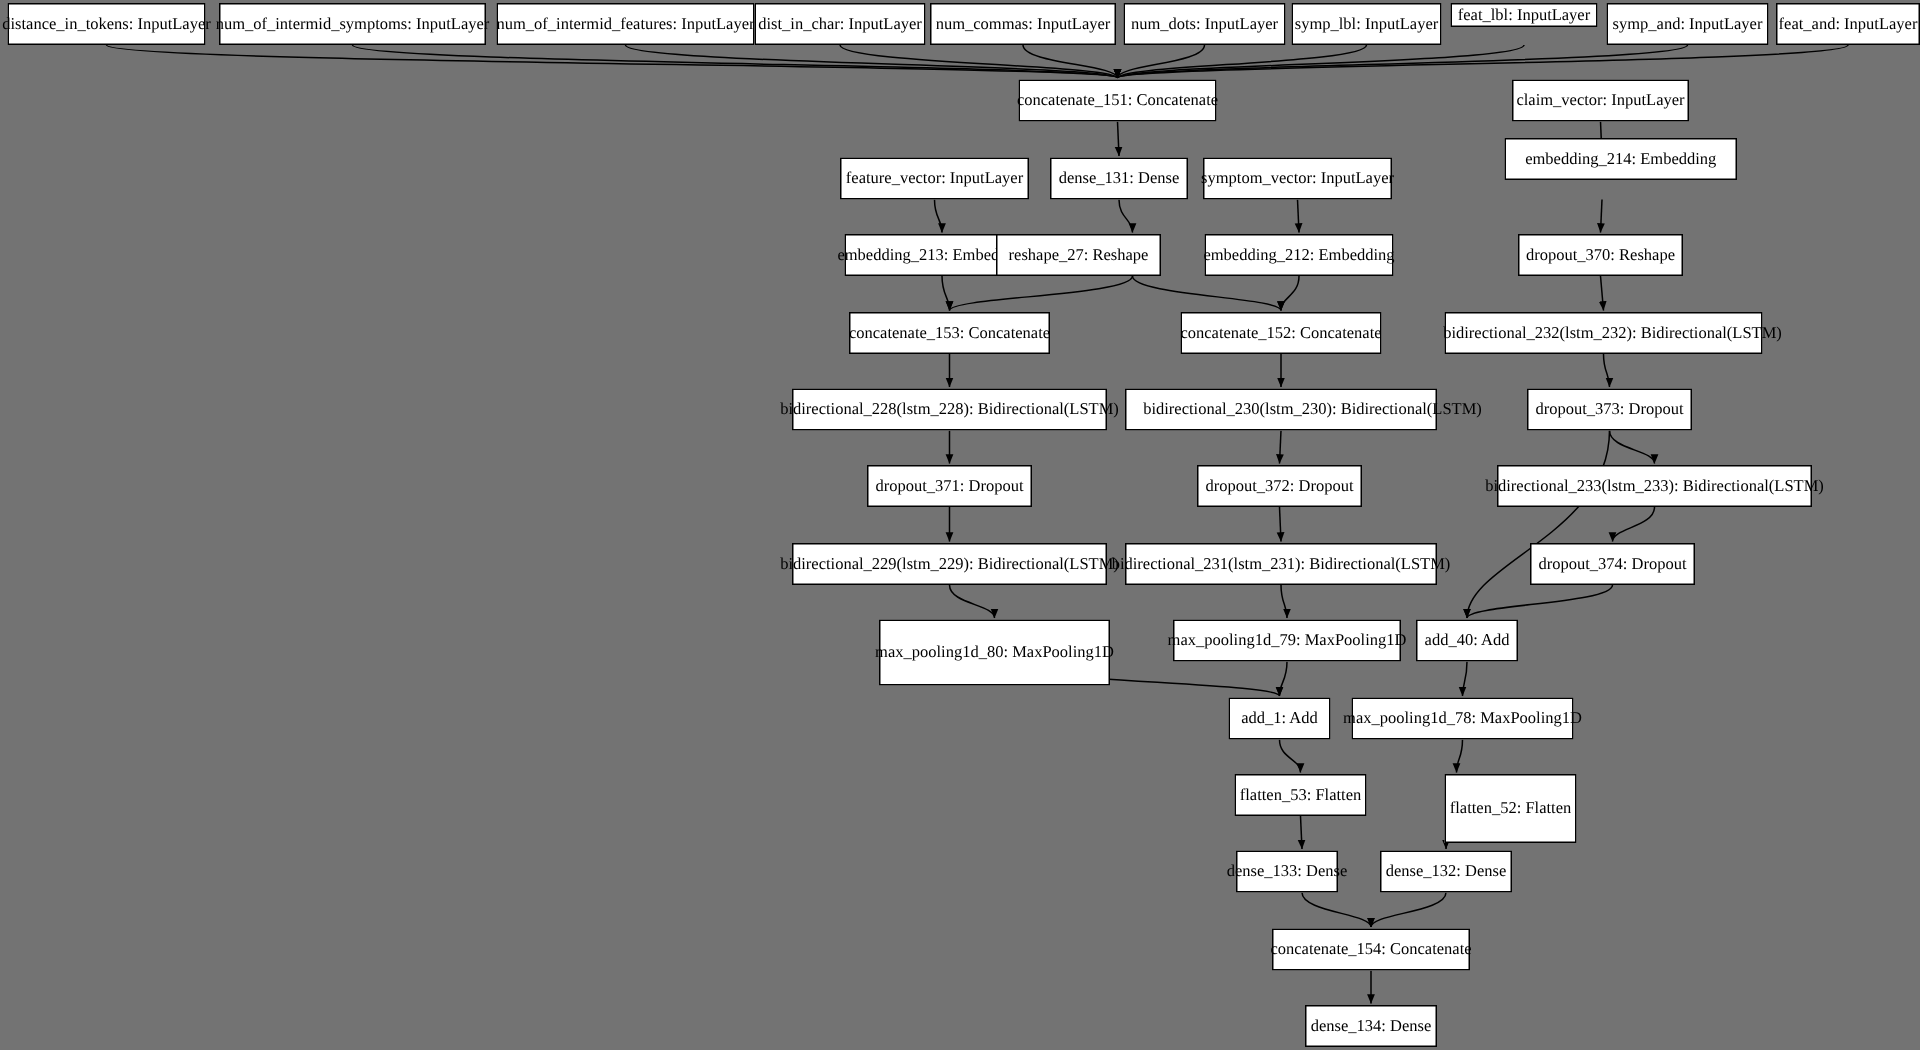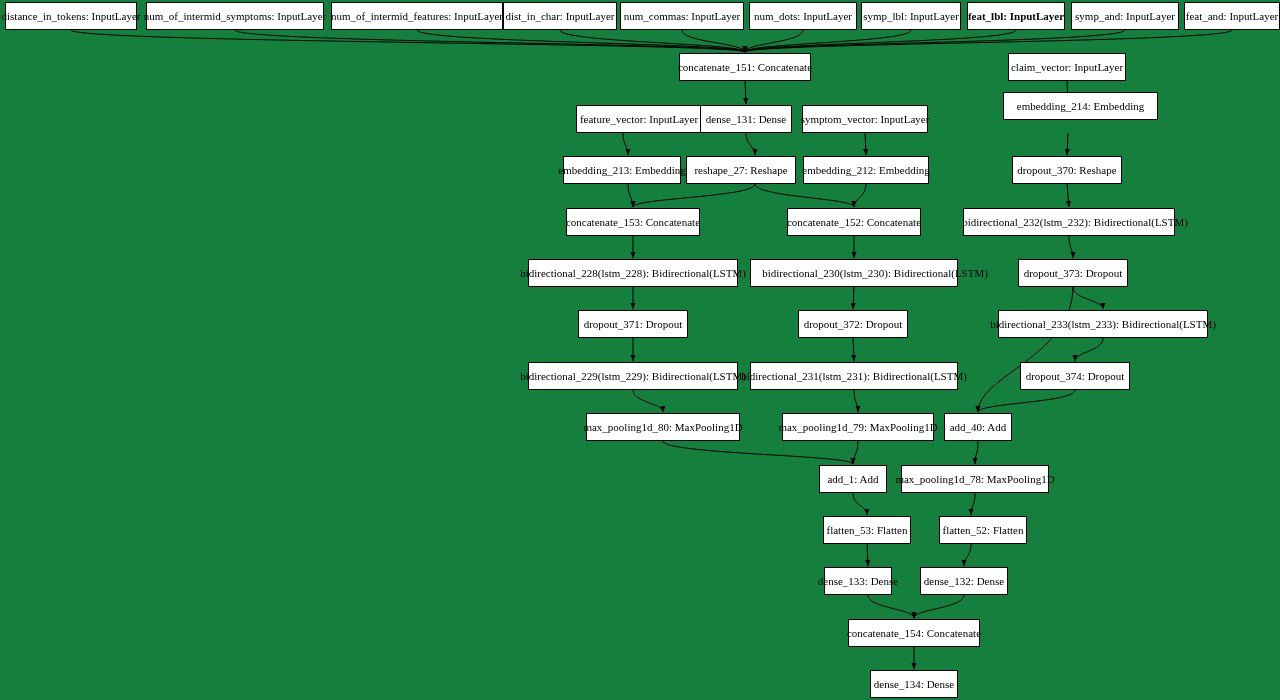--- a/index.html
+++ b/index.html
@@ -11,7 +11,7 @@
     position: relative;
     width: 1280px;
     height: 700px;
-    background: #15803d;
+    background: #737373;
     font-family: "Liberation Serif", serif;
     overflow: hidden;
   }

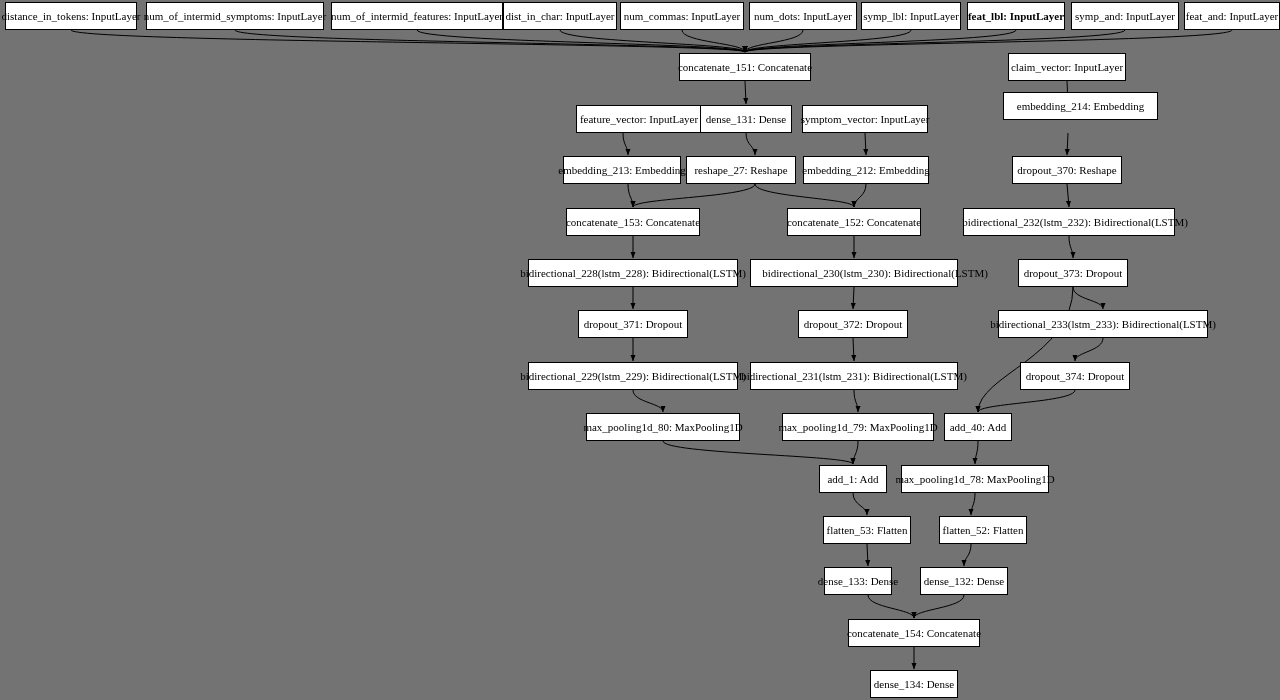--- a/index.html
+++ b/index.html
@@ -105,7 +105,7 @@
       <div class="node" style="left: 620px; top: 2px; width: 124px; height: 28px;">num_commas: InputLayer</div>
       <div class="node" style="left: 749px; top: 2px; width: 108px; height: 28px;">num_dots: InputLayer</div>
       <div class="node" style="left: 861px; top: 2px; width: 100px; height: 28px;">symp_lbl: InputLayer</div>
-      <div class="node" style="left: 967px; top: 2px; width: 98px; height: 28px; font-weight: bold;">feat_lbl: InputLayer</div>
+      <div class="node" style="left: 967px; top: 2px; width: 98px; height: 16px;">feat_lbl: InputLayer</div>
       <div class="node" style="left: 1071px; top: 2px; width: 108px; height: 28px;">symp_and: InputLayer</div>
       <div class="node" style="left: 1184px; top: 2px; width: 96px; height: 28px;">feat_and: InputLayer</div>
       <div class="node" style="left: 679px; top: 53px; width: 132px; height: 28px;">concatenate_151: Concatenate</div>

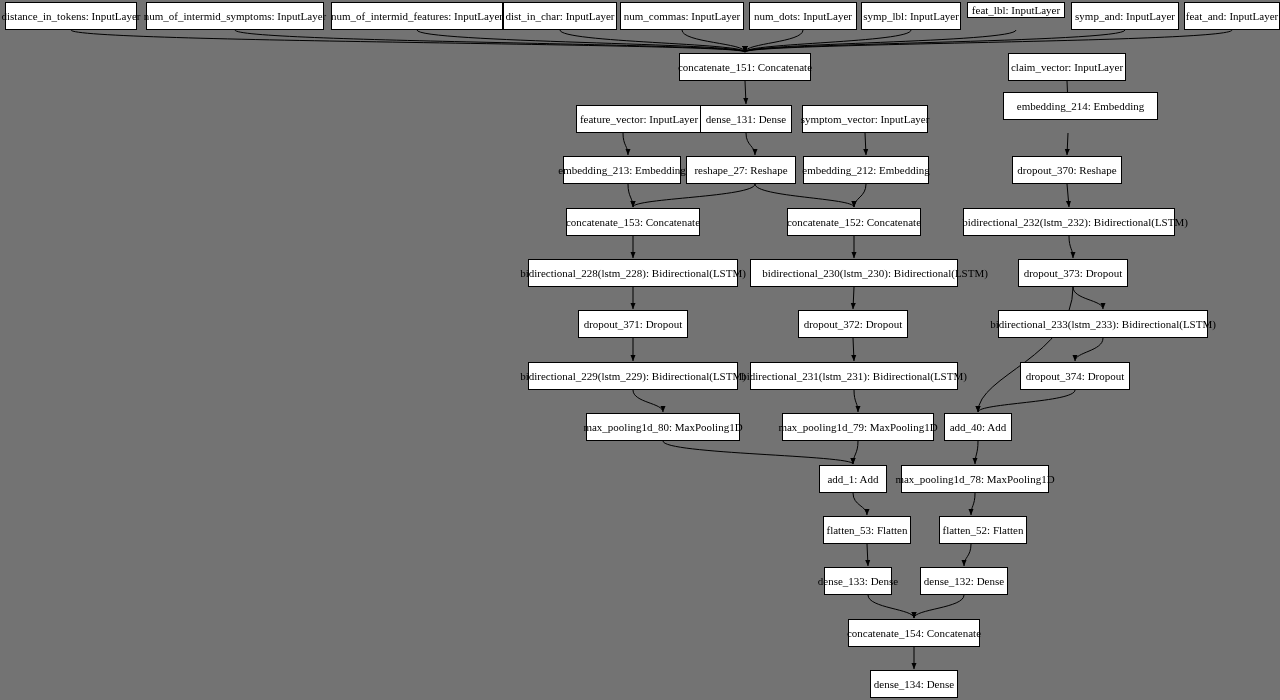--- a/index.html
+++ b/index.html
@@ -110,7 +110,7 @@
       <div class="node" style="left: 1184px; top: 2px; width: 96px; height: 28px;">feat_and: InputLayer</div>
       <div class="node" style="left: 679px; top: 53px; width: 132px; height: 28px;">concatenate_151: Concatenate</div>
       <div class="node" style="left: 1008px; top: 53px; width: 118px; height: 28px;">claim_vector: InputLayer</div>
-      <div class="node" style="left: 560px; top: 105px; width: 126px; height: 28px; margin-left: 16px;">feature_vector: InputLayer</div>
+      <div class="node" style="left: 560px; top: 105px; width: 126px; height: 28px;">feature_vector: InputLayer</div>
       <div class="node" style="left: 700px; top: 105px; width: 92px; height: 28px;">dense_131: Dense</div>
       <div class="node" style="left: 802px; top: 105px; width: 126px; height: 28px;">symptom_vector: InputLayer</div>
       <div class="node" style="left: 1003px; top: 92px; width: 155px; height: 28px;">embedding_214: Embedding</div>

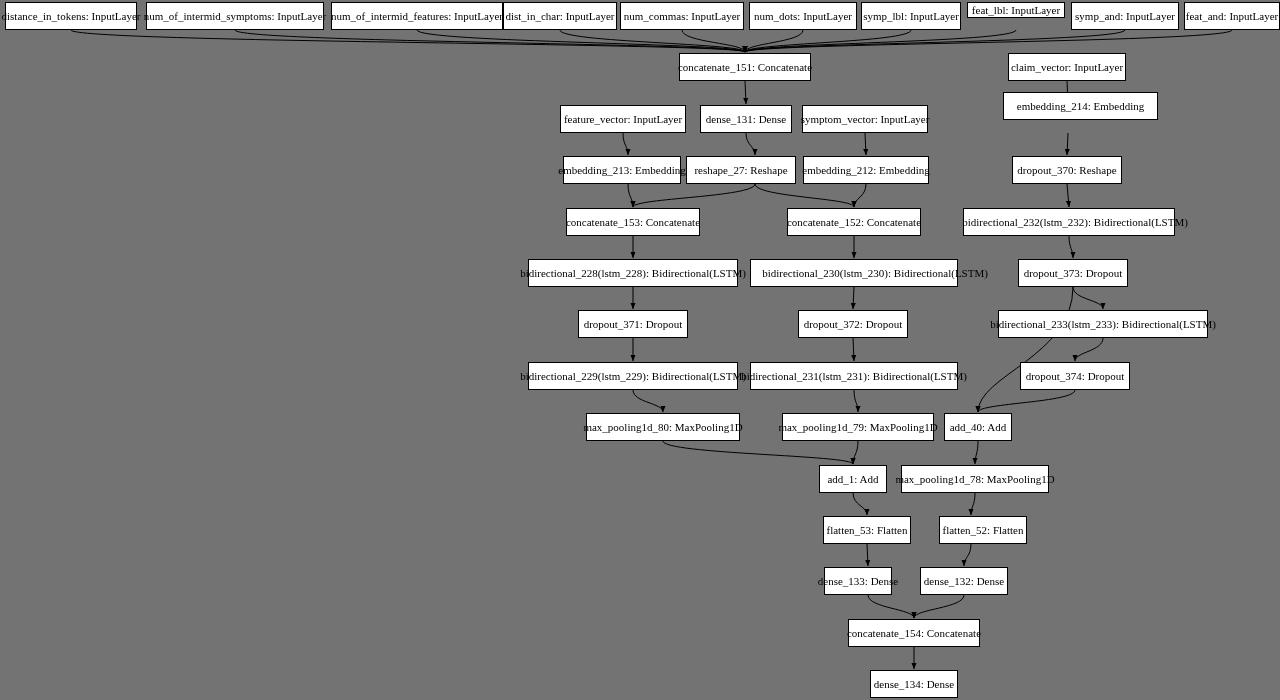--- a/index.html
+++ b/index.html
@@ -115,7 +115,7 @@
       <div class="node" style="left: 802px; top: 105px; width: 126px; height: 28px;">symptom_vector: InputLayer</div>
       <div class="node" style="left: 1003px; top: 92px; width: 155px; height: 28px;">embedding_214: Embedding</div>
       <div class="node" style="left: 563px; top: 156px; width: 118px; height: 28px;">embedding_213: Embedding</div>
-      <div class="node" style="left: 686px; top: 156px; width: 110px; height: 28px;">reshape_27: Reshape</div>
+      <div class="node" style="left: 664px; top: 156px; width: 110px; height: 28px;">reshape_27: Reshape</div>
       <div class="node" style="left: 803px; top: 156px; width: 126px; height: 28px;">embedding_212: Embedding</div>
       <div class="node" style="left: 1012px; top: 156px; width: 110px; height: 28px;">dropout_370: Reshape</div>
       <div class="node" style="left: 566px; top: 208px; width: 134px; height: 28px;">concatenate_153: Concatenate</div>

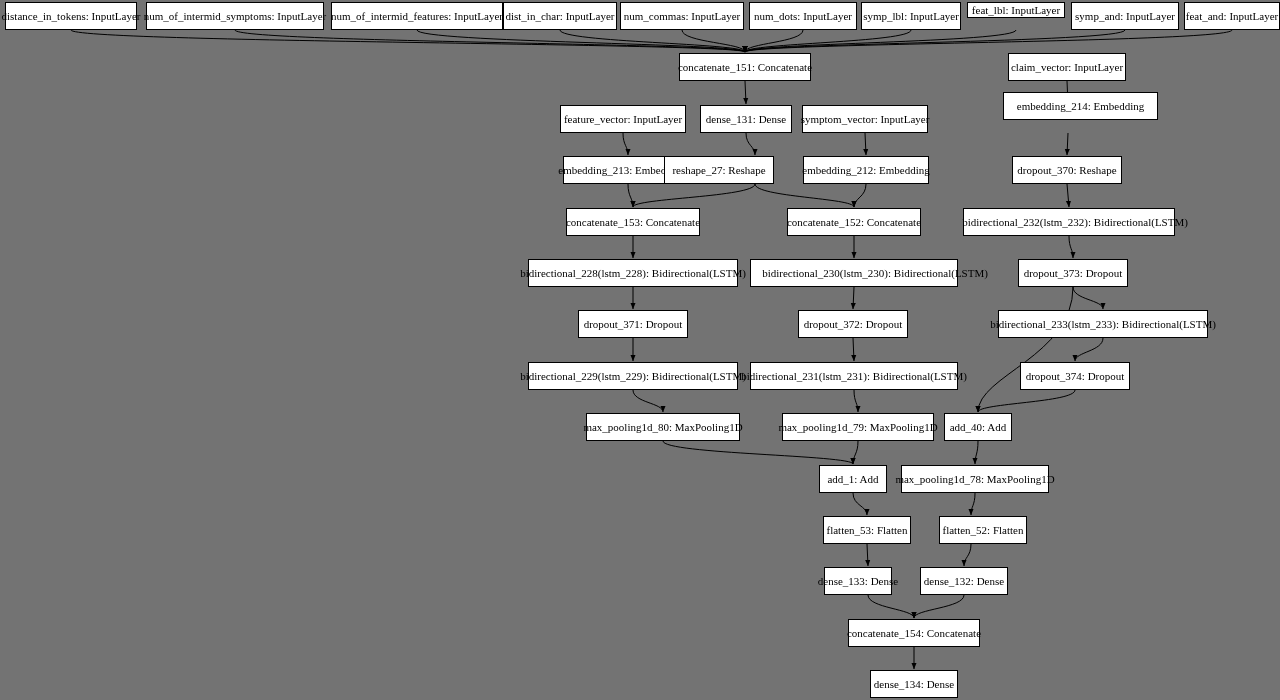--- a/index.html
+++ b/index.html
@@ -130,7 +130,7 @@
       <div class="node" style="left: 528px; top: 362px; width: 210px; height: 28px;">bidirectional_229(lstm_229): Bidirectional(LSTM)</div>
       <div class="node" style="left: 750px; top: 362px; width: 208px; height: 28px;">bidirectional_231(lstm_231): Bidirectional(LSTM)</div>
       <div class="node" style="left: 1020px; top: 362px; width: 110px; height: 28px;">dropout_374: Dropout</div>
-      <div class="node" style="left: 586px; top: 413px; width: 154px; height: 28px;">max_pooling1d_80: MaxPooling1D</div>
+      <div class="node" style="left: 586px; top: 413px; width: 154px; height: 44px;">max_pooling1d_80: MaxPooling1D</div>
       <div class="node" style="left: 782px; top: 413px; width: 152px; height: 28px;">max_pooling1d_79: MaxPooling1D</div>
       <div class="node" style="left: 944px; top: 413px; width: 68px; height: 28px;">add_40: Add</div>
       <div class="node" style="left: 819px; top: 465px; width: 68px; height: 28px;">add_1: Add</div>

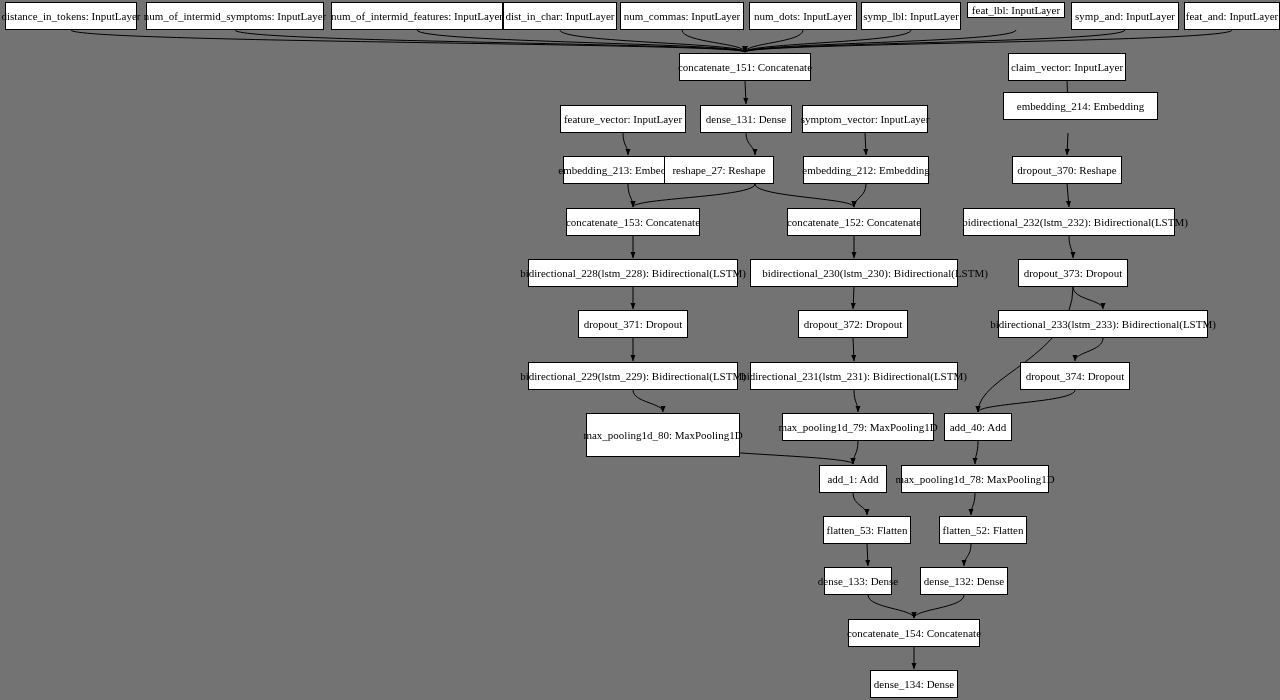--- a/index.html
+++ b/index.html
@@ -136,7 +136,7 @@
       <div class="node" style="left: 819px; top: 465px; width: 68px; height: 28px;">add_1: Add</div>
       <div class="node" style="left: 901px; top: 465px; width: 148px; height: 28px;">max_pooling1d_78: MaxPooling1D</div>
       <div class="node" style="left: 823px; top: 516px; width: 88px; height: 28px;">flatten_53: Flatten</div>
-      <div class="node" style="left: 939px; top: 516px; width: 88px; height: 28px;">flatten_52: Flatten</div>
+      <div class="node" style="left: 963px; top: 516px; width: 88px; height: 46px;">flatten_52: Flatten</div>
       <div class="node" style="left: 824px; top: 567px; width: 68px; height: 28px;">dense_133: Dense</div>
       <div class="node" style="left: 920px; top: 567px; width: 88px; height: 28px;">dense_132: Dense</div>
       <div class="node" style="left: 848px; top: 619px; width: 132px; height: 28px;">concatenate_154: Concatenate</div>

